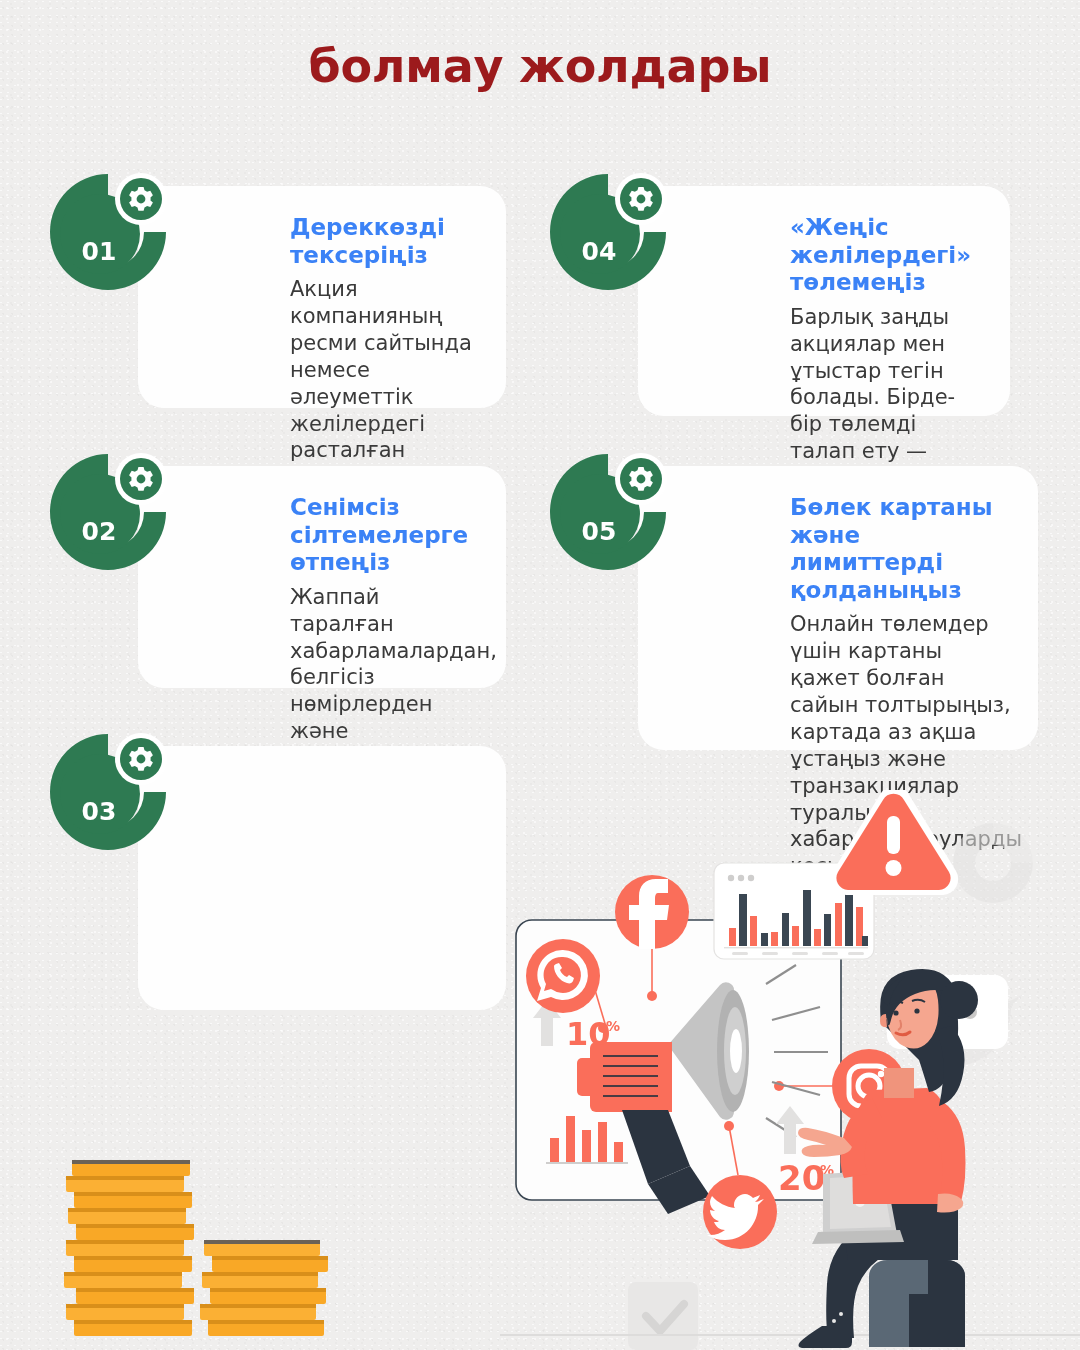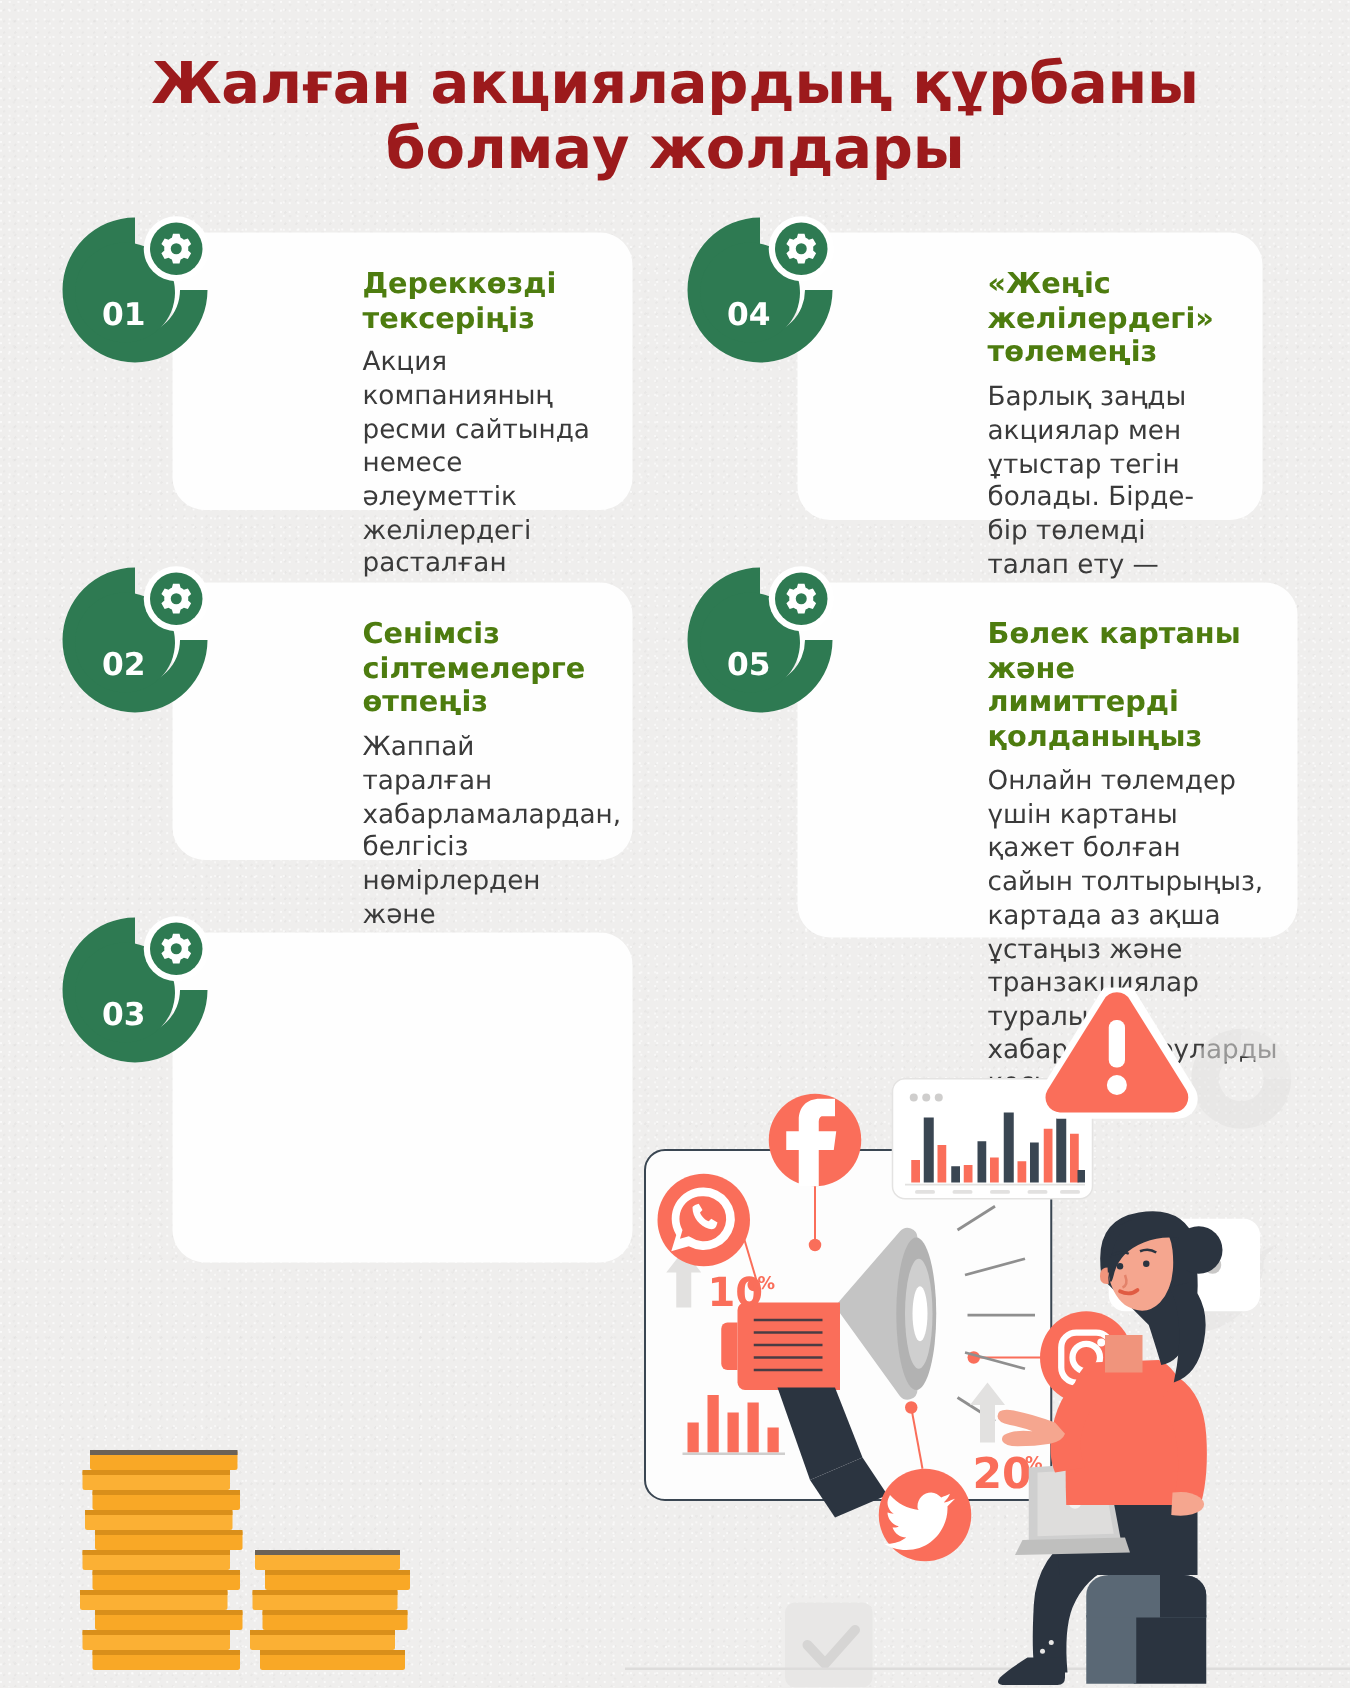--- a/index.html
+++ b/index.html
@@ -88,7 +88,6 @@
 <div class="stage">
 
   <div class="title">
-    <span>Жалған акциялардың құрбаны</span>
     <span class="l2">болмау жолдары</span>
   </div>
 

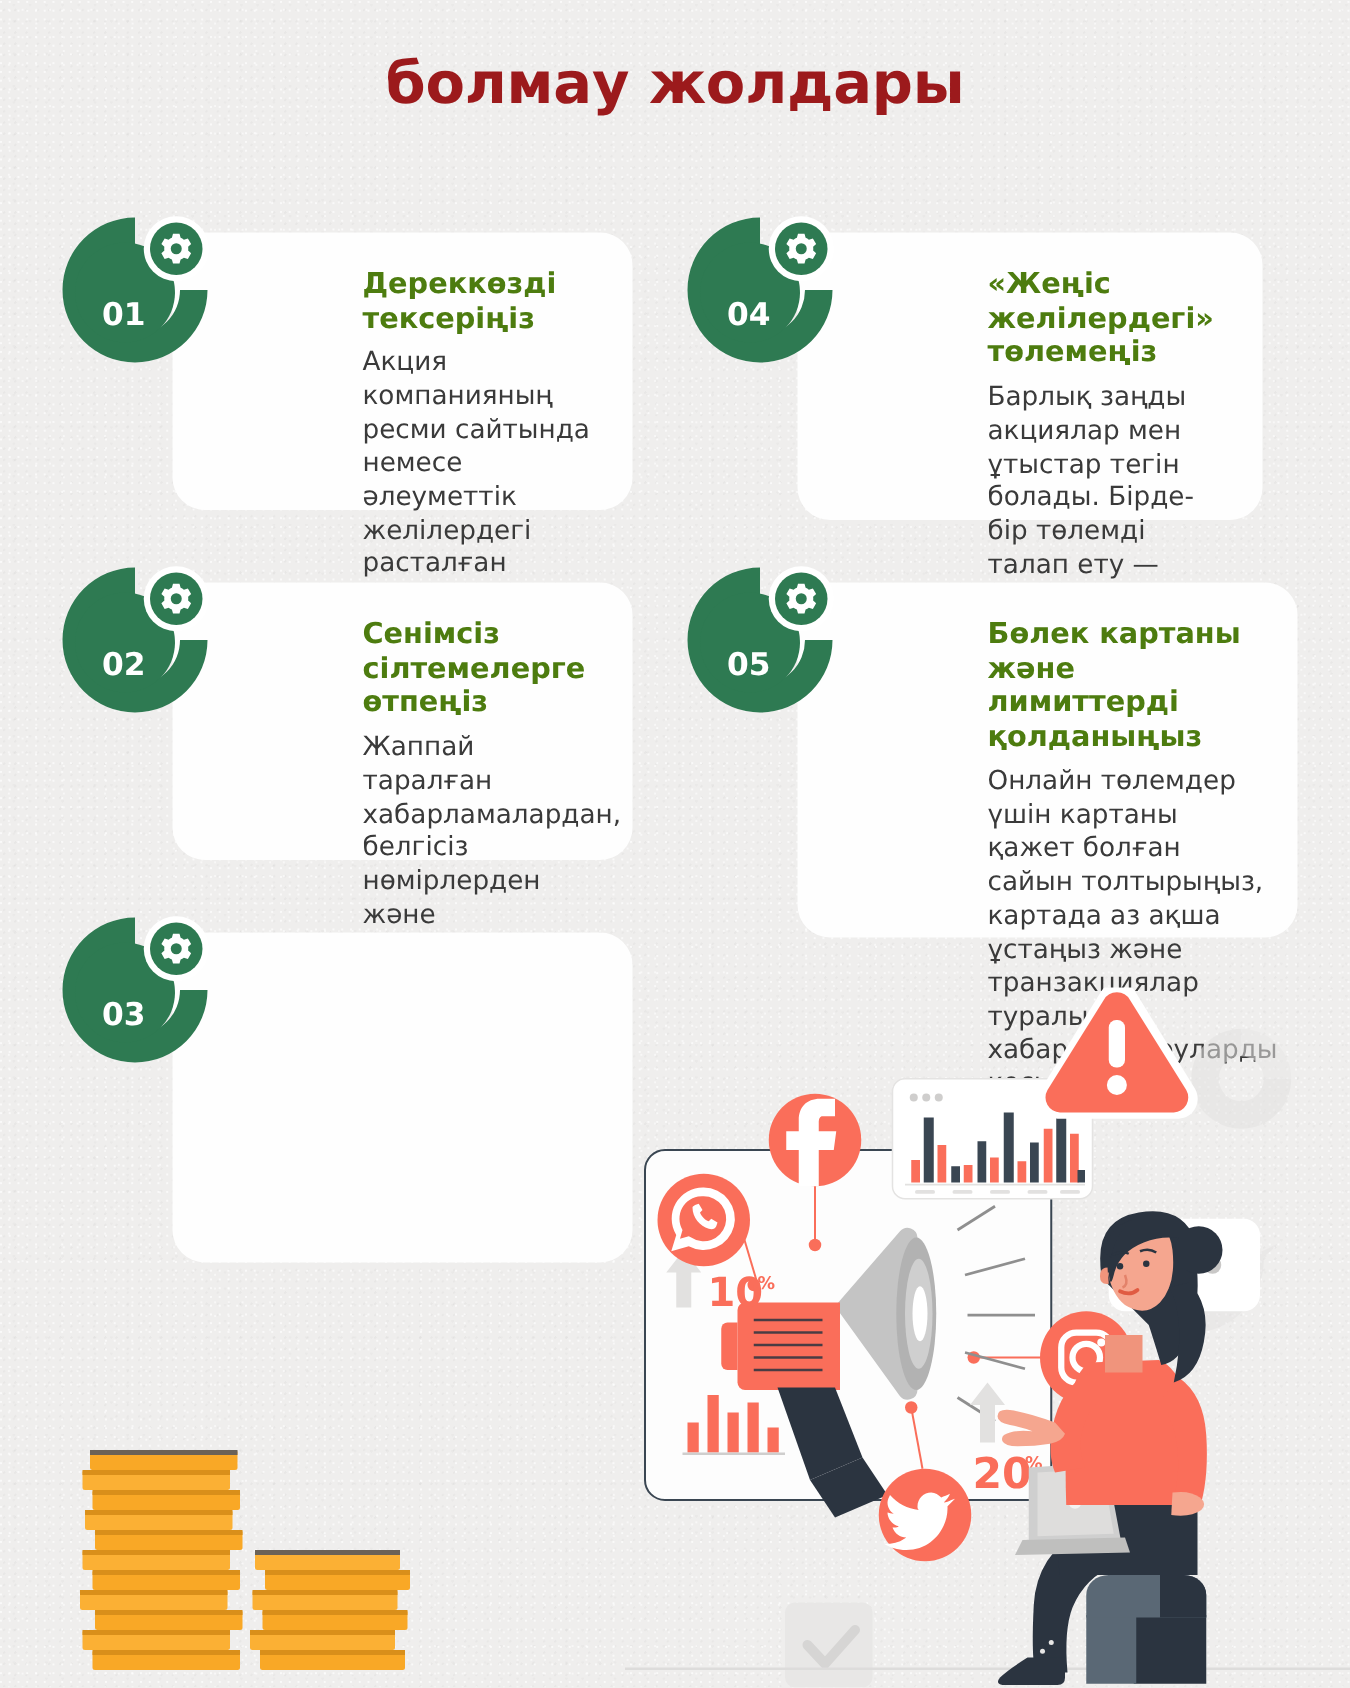--- a/index.html
+++ b/index.html
@@ -47,7 +47,7 @@
     left:152px;right:24px;top:28px;
   }
   .card .ct{
-    font-size:23px;font-weight:bold;color:#4d7c0f;
+    font-size:23px;font-weight:bold;color:#3b82f6;
     line-height:1.2;margin:0 0 7px 0;
   }
   .card .cb{

